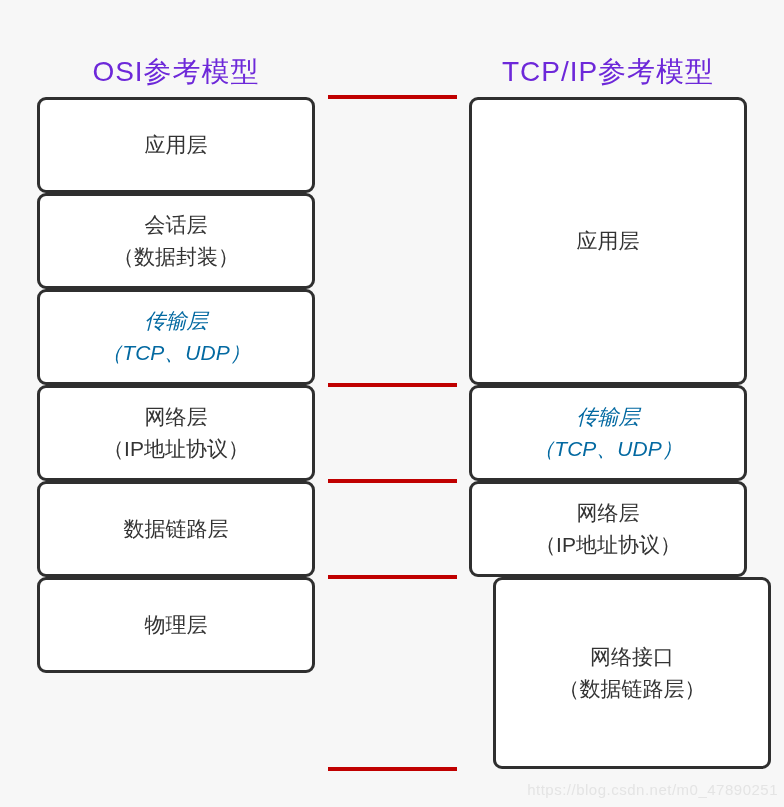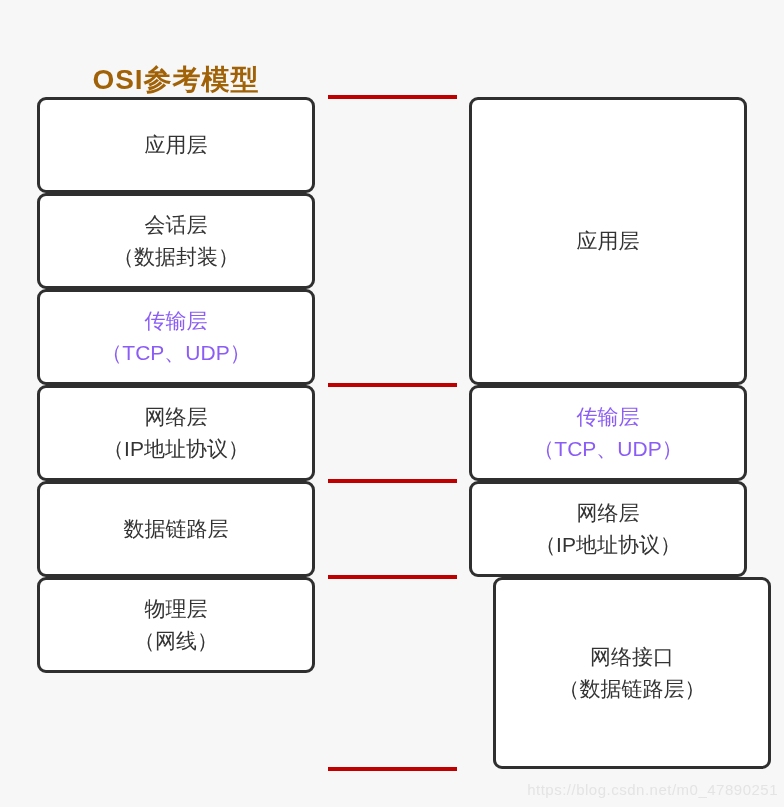--- a/index.html
+++ b/index.html
@@ -20,14 +20,14 @@
   }
   .col-title {
     position: absolute;
-    top: 60px;
+    top: 52px;
     width: 278px;
     height: 40px;
     line-height: 40px;
     text-align: center;
     font-size: 28px;
-    font-weight: bold;
-    color: #a16207;
+    font-weight: normal;
+    color: #6d28d9;
     letter-spacing: 1px;
   }
   .col-title.left  { left: 37px; }

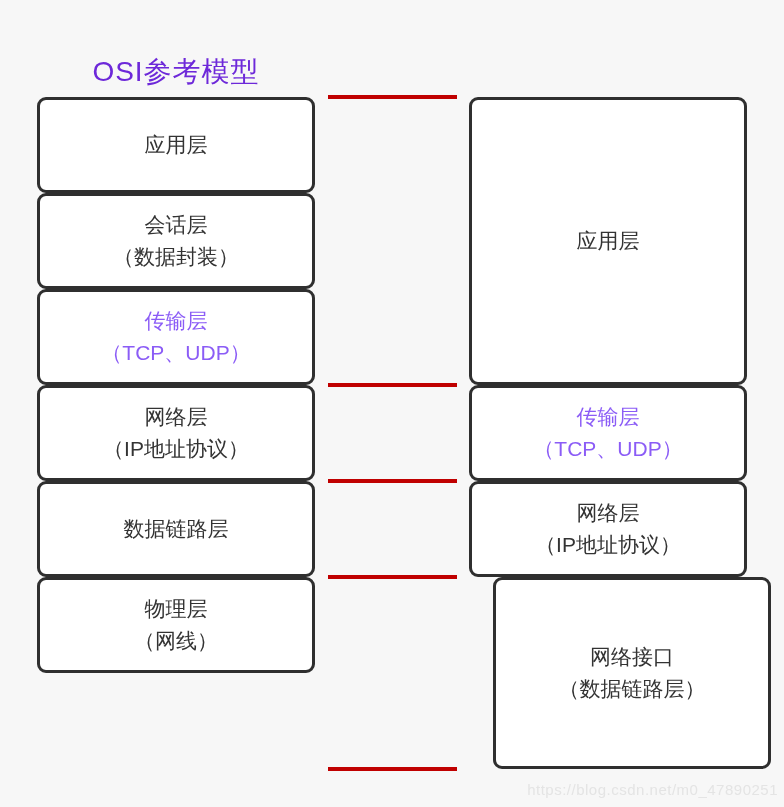--- a/index.html
+++ b/index.html
@@ -95,6 +95,7 @@
 <div class="stage">
 
   <div class="col-title left">OSI参考模型</div>
+  <div class="col-title right">TCP/IP参考模型</div>
 
   <div class="column left">
     <div class="box h1">

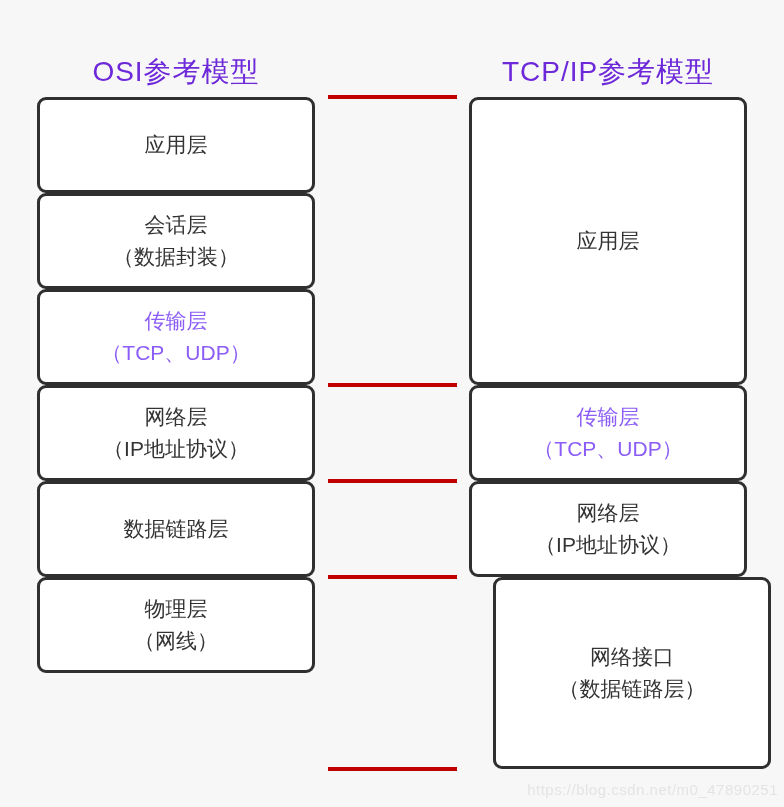--- a/index.html
+++ b/index.html
@@ -63,7 +63,7 @@
   .h3 { height: 288px; }
 
   .box.hl .name,
-  .box.hl .sub { color: #8b5cf6; }
+  .box.hl .sub { color: #0369a1; font-style: italic; }
 
   .sub:empty { display: none; }
 

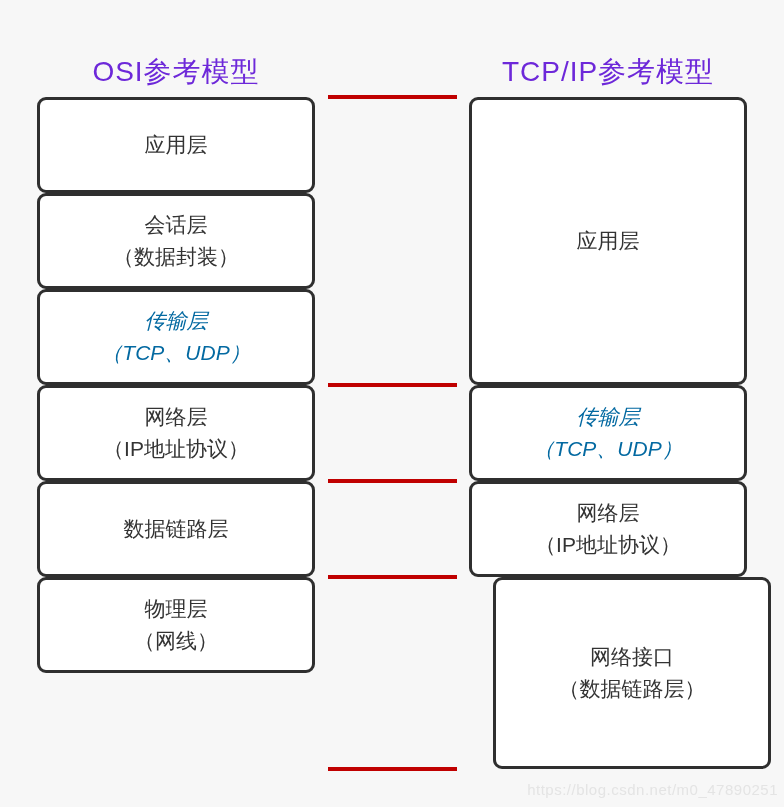--- a/index.html
+++ b/index.html
@@ -120,7 +120,6 @@
     </div>
     <div class="box h1">
       <span class="name">物理层</span>
-      <span class="sub">（网线）</span>
     </div>
   </div>
 

